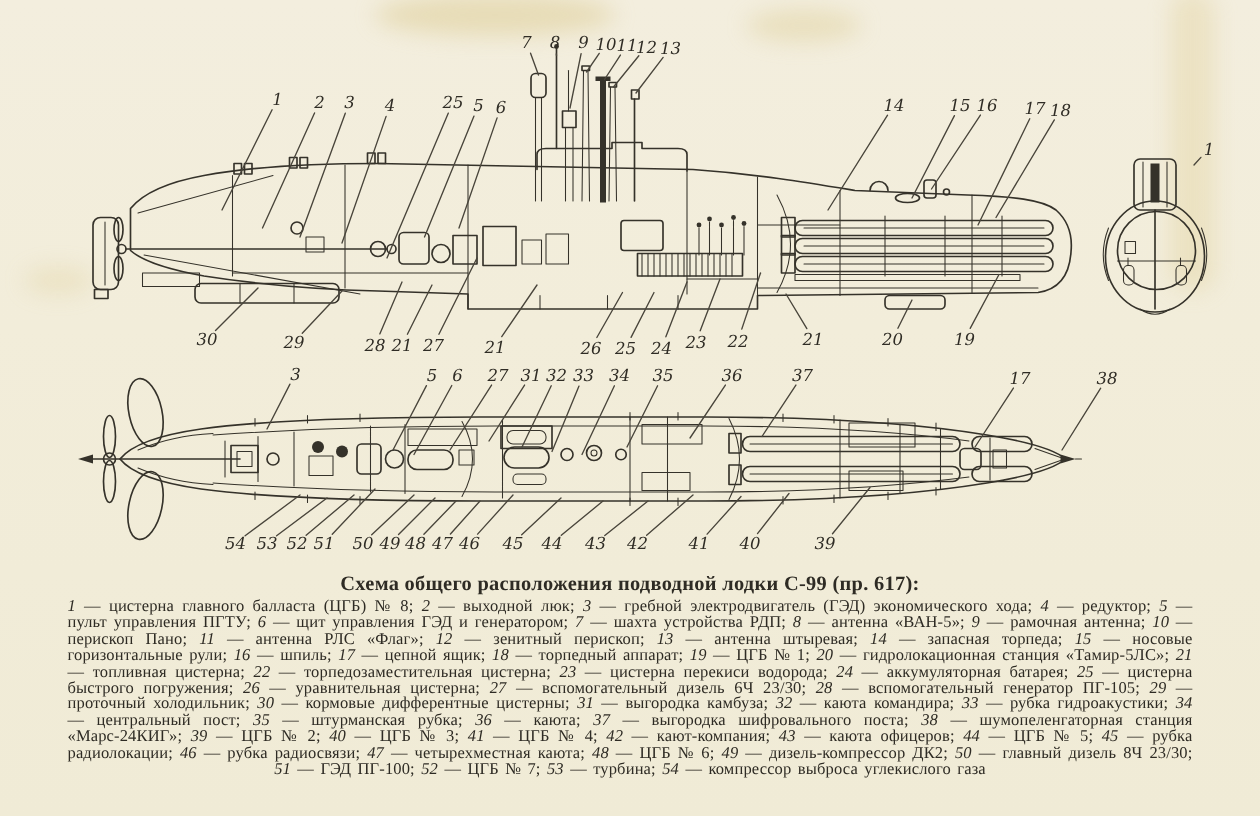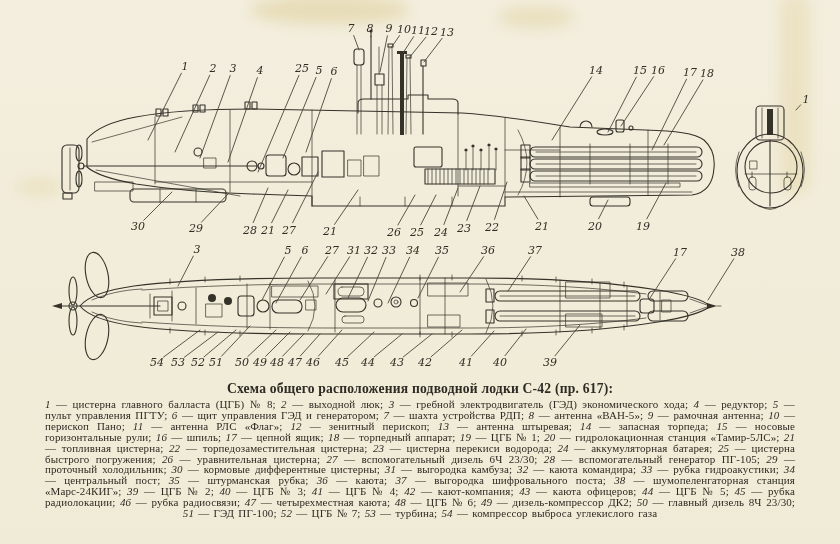--- a/index.html
+++ b/index.html
@@ -350,7 +350,7 @@
   </g>
 </svg>
 
-<div class="title">Схема общего расположения подводной лодки С-42 (пр. 617):</div>
+<div class="title">Схема общего расположения подводной лодки С-99 (пр. 617):</div>
 
 <p class="legend"><span><i>1</i> — цистерна главного балласта (ЦГБ) № 8;  <i>2</i> — выходной люк;  <i>3</i> — гребной электродвигатель (ГЭД) экономического хода;  <i>4</i> — редуктор;  <i>5</i> — пульт управления ПГТУ;  <i>6</i> — щит управления ГЭД и генератором;  <i>7</i> — шахта устройства РДП;  <i>8</i> — антенна «ВАН-5»;  <i>9</i> — рамочная антенна;  <i>10</i> — перископ Пано;  <i>11</i> — антенна РЛС «Флаг»;  <i>12</i> — зенитный перископ;  <i>13</i> — антенна штыревая;  <i>14</i> — запасная торпеда;  <i>15</i> — носовые горизонтальные рули;  <i>16</i> — шпиль;  <i>17</i> — цепной ящик;  <i>18</i> — торпедный аппарат;  <i>19</i> — ЦГБ № 1;  <i>20</i> — гидролокационная станция «Тамир-5ЛС»;  <i>21</i> — топливная цистерна;  <i>22</i> — торпедозаместительная цистерна;  <i>23</i> — цистерна перекиси водорода;  <i>24</i> — аккумуляторная батарея;  <i>25</i> — цистерна быстрого погружения;  <i>26</i> — уравнительная цистерна;  <i>27</i> — вспомогательный дизель 6Ч 23/30;  <i>28</i> — вспомогательный генератор ПГ-105;  <i>29</i> — проточный холодильник;  <i>30</i> — кормовые дифферентные цистерны;  <i>31</i> — выгородка камбуза;  <i>32</i> — каюта командира;  <i>33</i> — рубка гидроакустики;  <i>34</i> — центральный пост;  <i>35</i> — штурманская рубка;  <i>36</i> — каюта;  <i>37</i> — выгородка шифровального поста;  <i>38</i> — шумопеленгаторная станция «Марс-24КИГ»;  <i>39</i> — ЦГБ № 2;  <i>40</i> — ЦГБ № 3;  <i>41</i> — ЦГБ № 4;  <i>42</i> — кают-компания;  <i>43</i> — каюта офицеров;  <i>44</i> — ЦГБ № 5;  <i>45</i> — рубка радиолокации;  <i>46</i> — рубка радиосвязи;  <i>47</i> — четырехместная каюта;  <i>48</i> — ЦГБ № 6;  <i>49</i> — дизель-компрессор ДК2;  <i>50</i> — главный дизель 8Ч 23/30;  <i>51</i> — ГЭД ПГ-100;  <i>52</i> — ЦГБ № 7;  <i>53</i> — турбина;  <i>54</i> — компрессор выброса углекислого газа</span></p>
 

